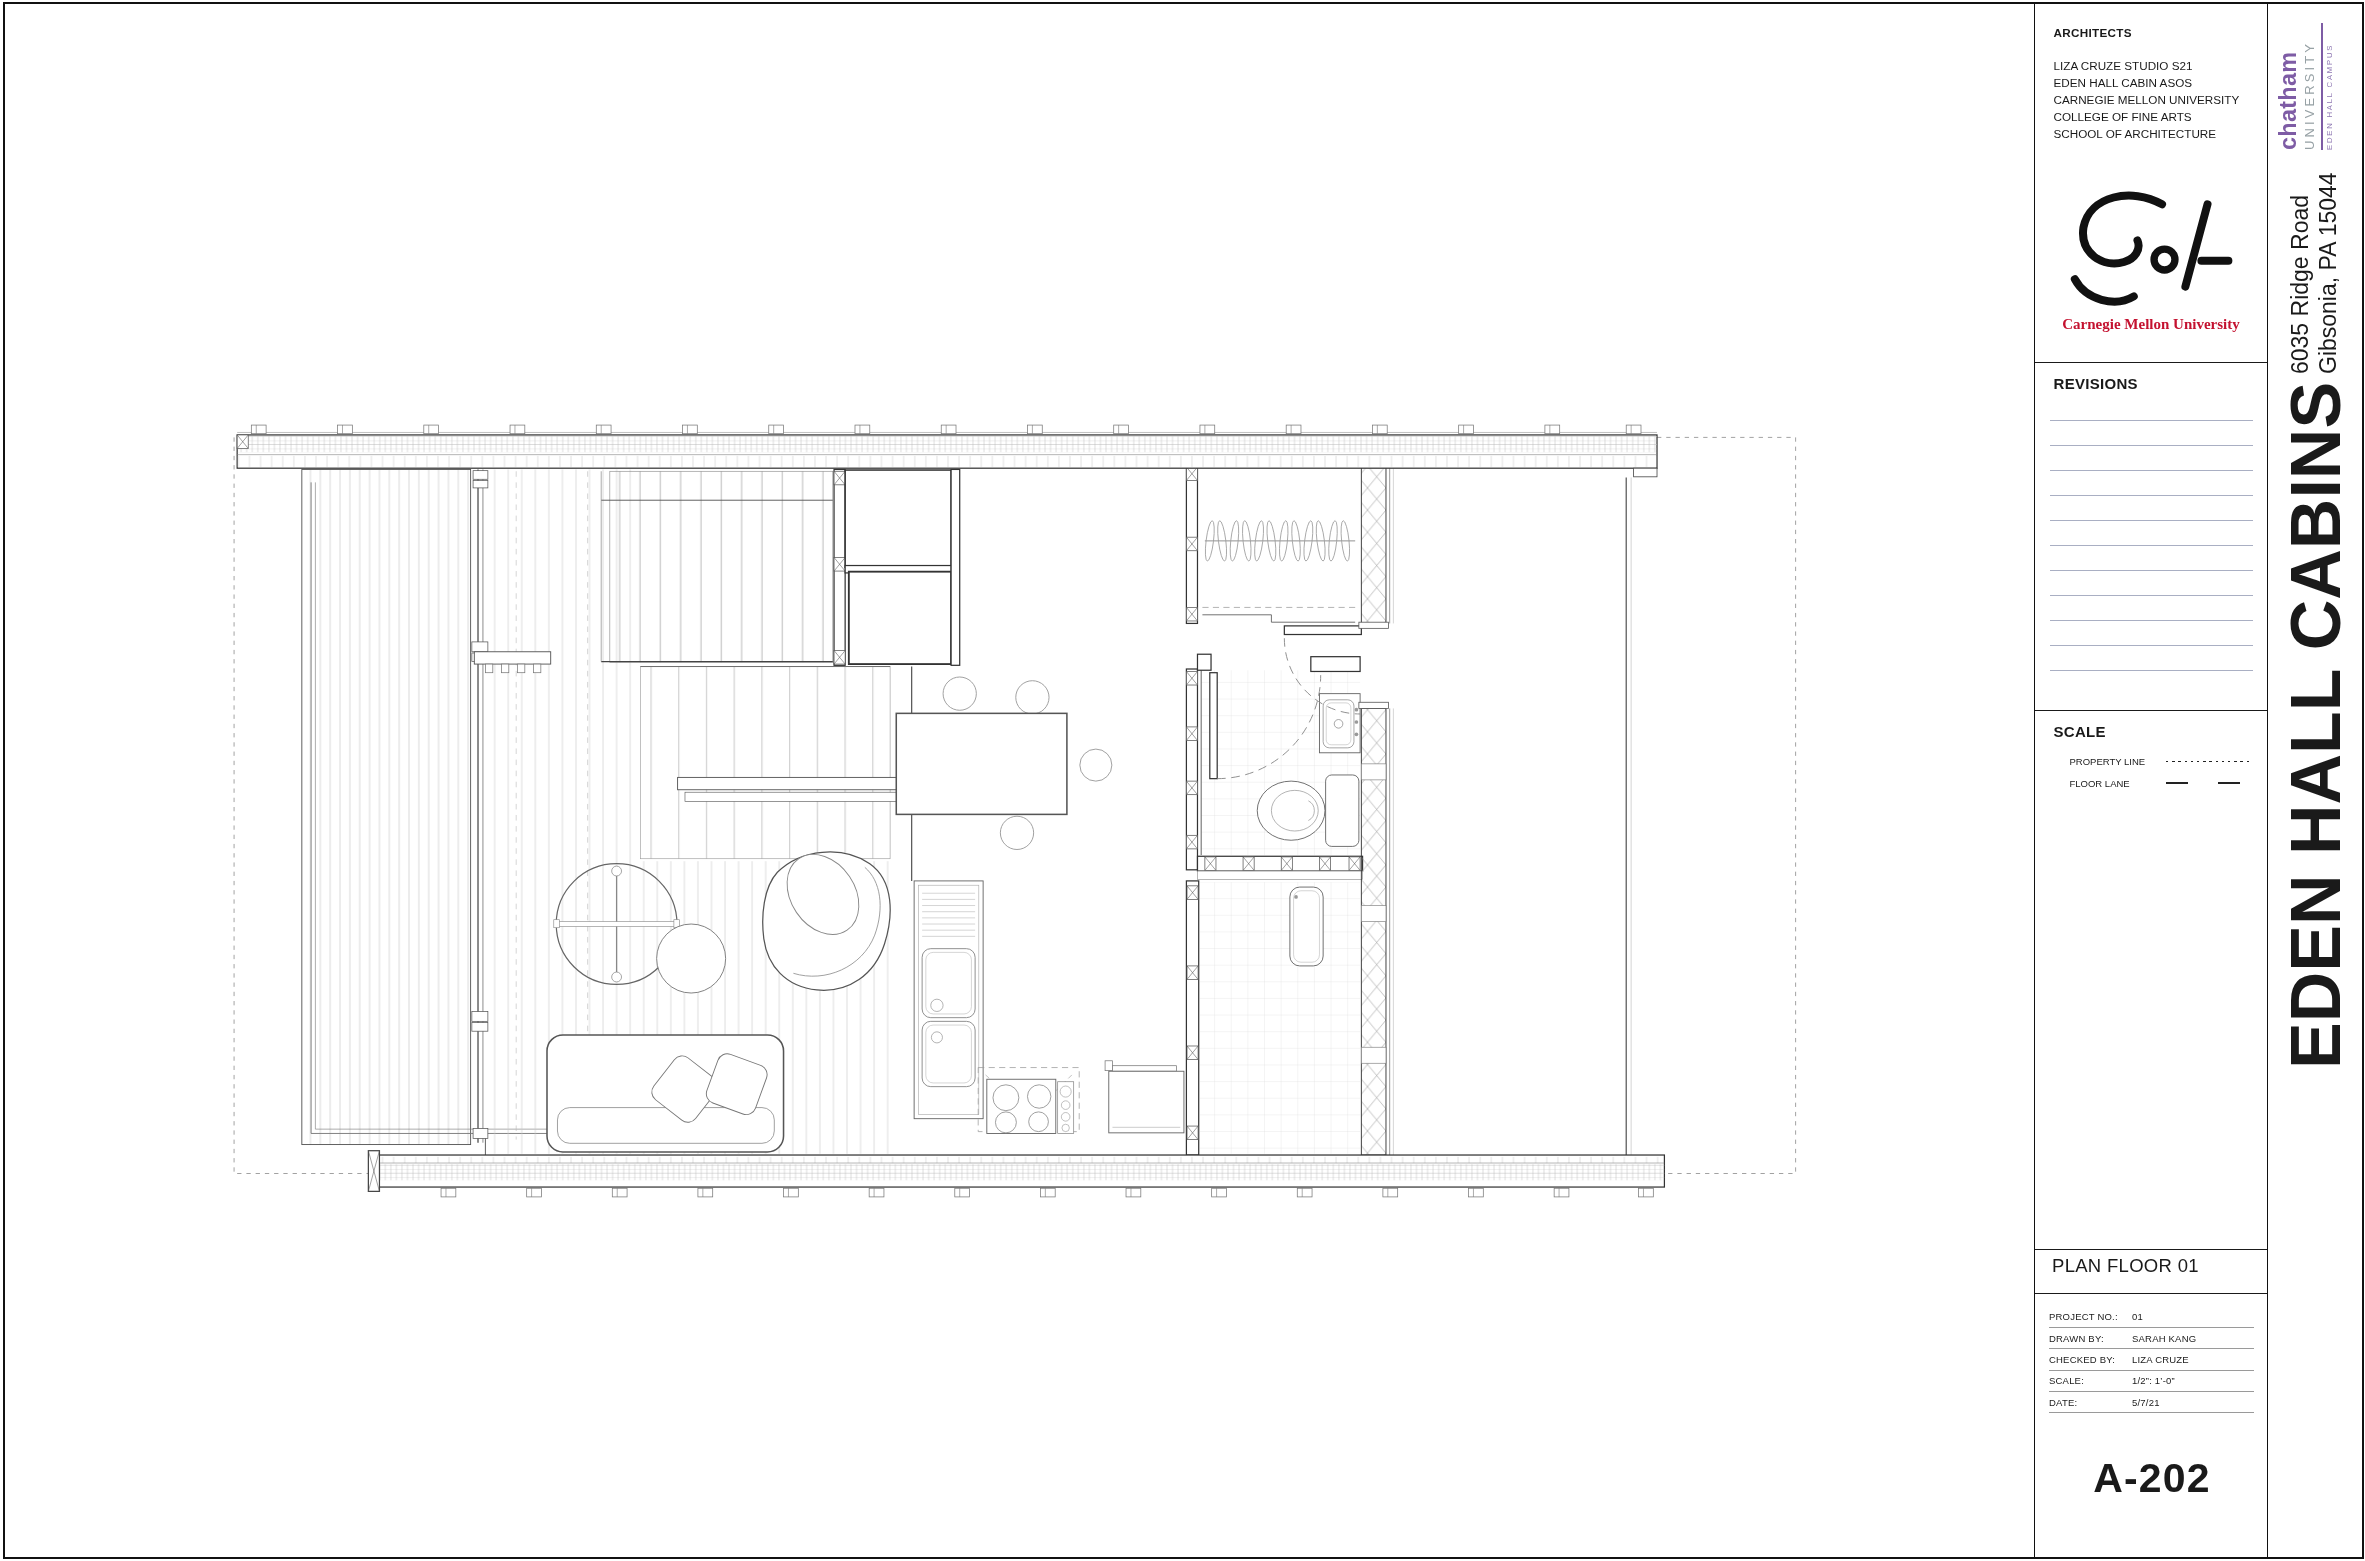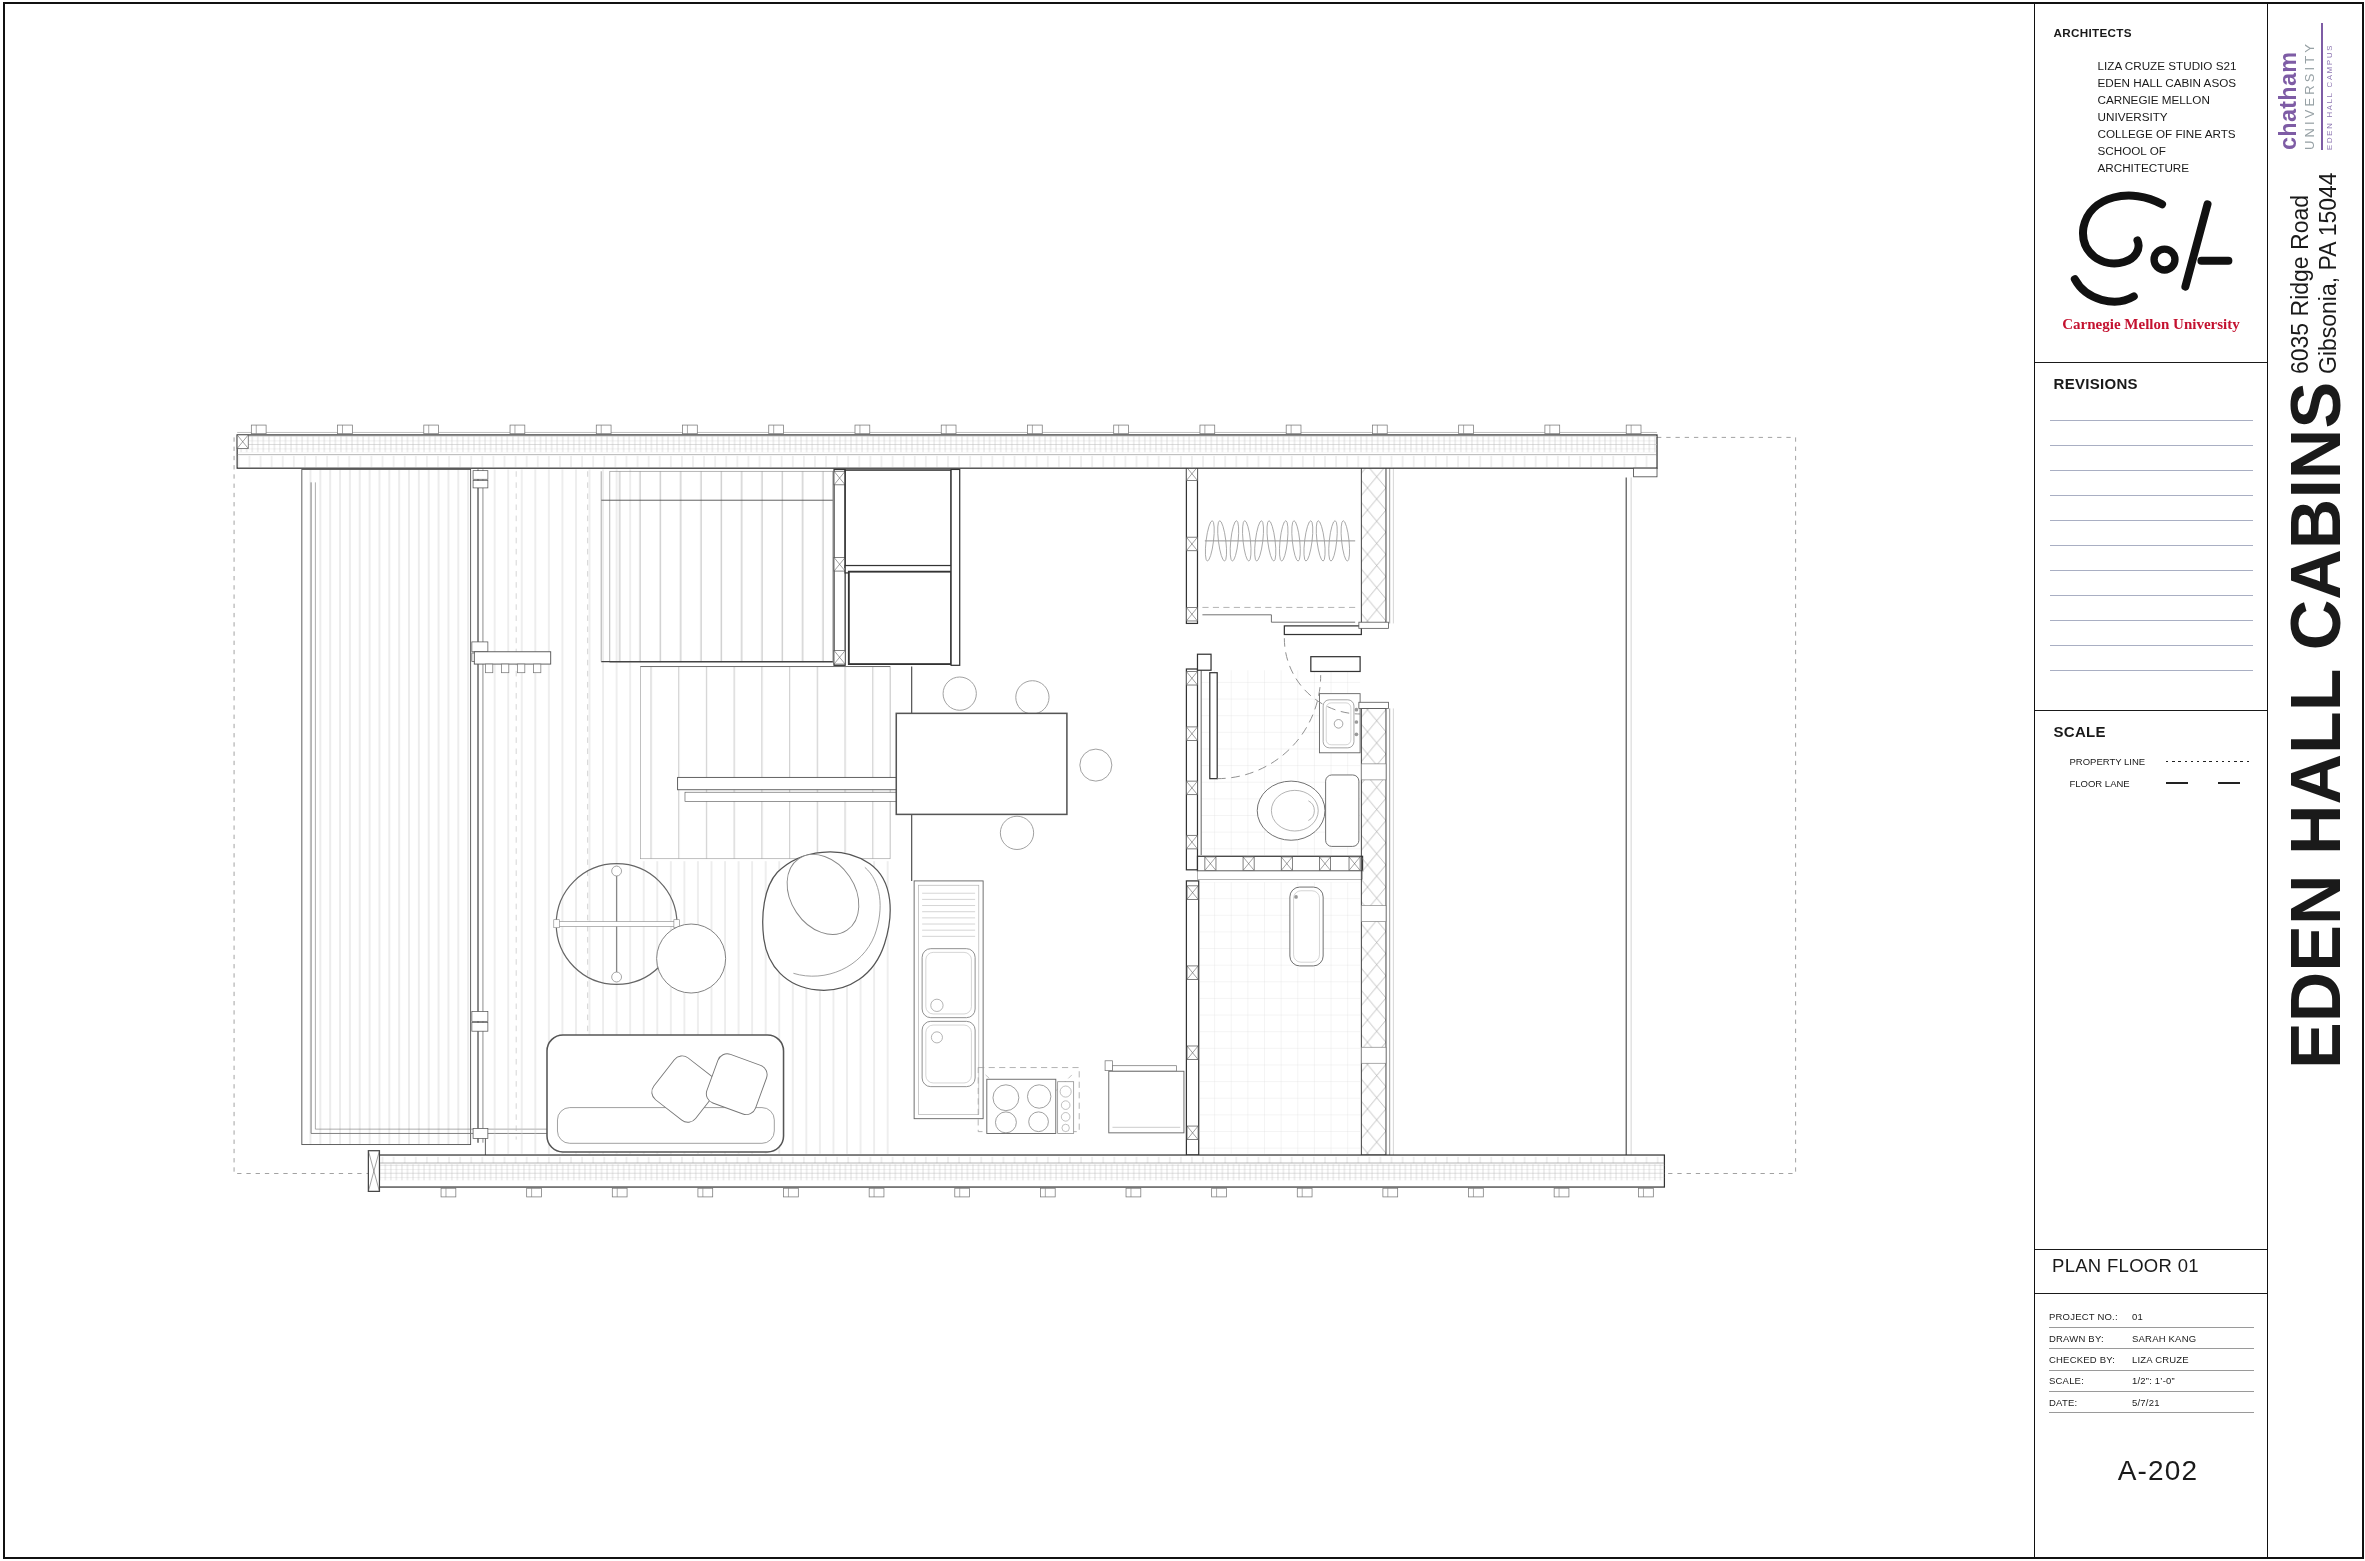--- a/index.html
+++ b/index.html
@@ -11,7 +11,7 @@
   .hline{position:absolute;left:0;right:0;height:1.2px;background:#1a1a1a;}
   .architects{position:absolute;top:22px;left:18.5px;right:12.3px;font-size:11.7px;line-height:17px;}
   .architects .hdr{font-weight:bold;letter-spacing:0.3px;}
-  .architects .lines{margin-top:16px;white-space:pre-line;margin-left:44px;}
+  .architects .lines{margin-top:16px;white-space:pre-line;}
   .cmu{position:absolute;top:185px;left:0;width:100%;text-align:center;}
   .cmu svg{display:block;margin:0 auto;}
   .cmu .wordmark{margin-top:6.2px;font-family:"Liberation Serif",serif;font-weight:bold;font-size:15px;color:#C41230;}

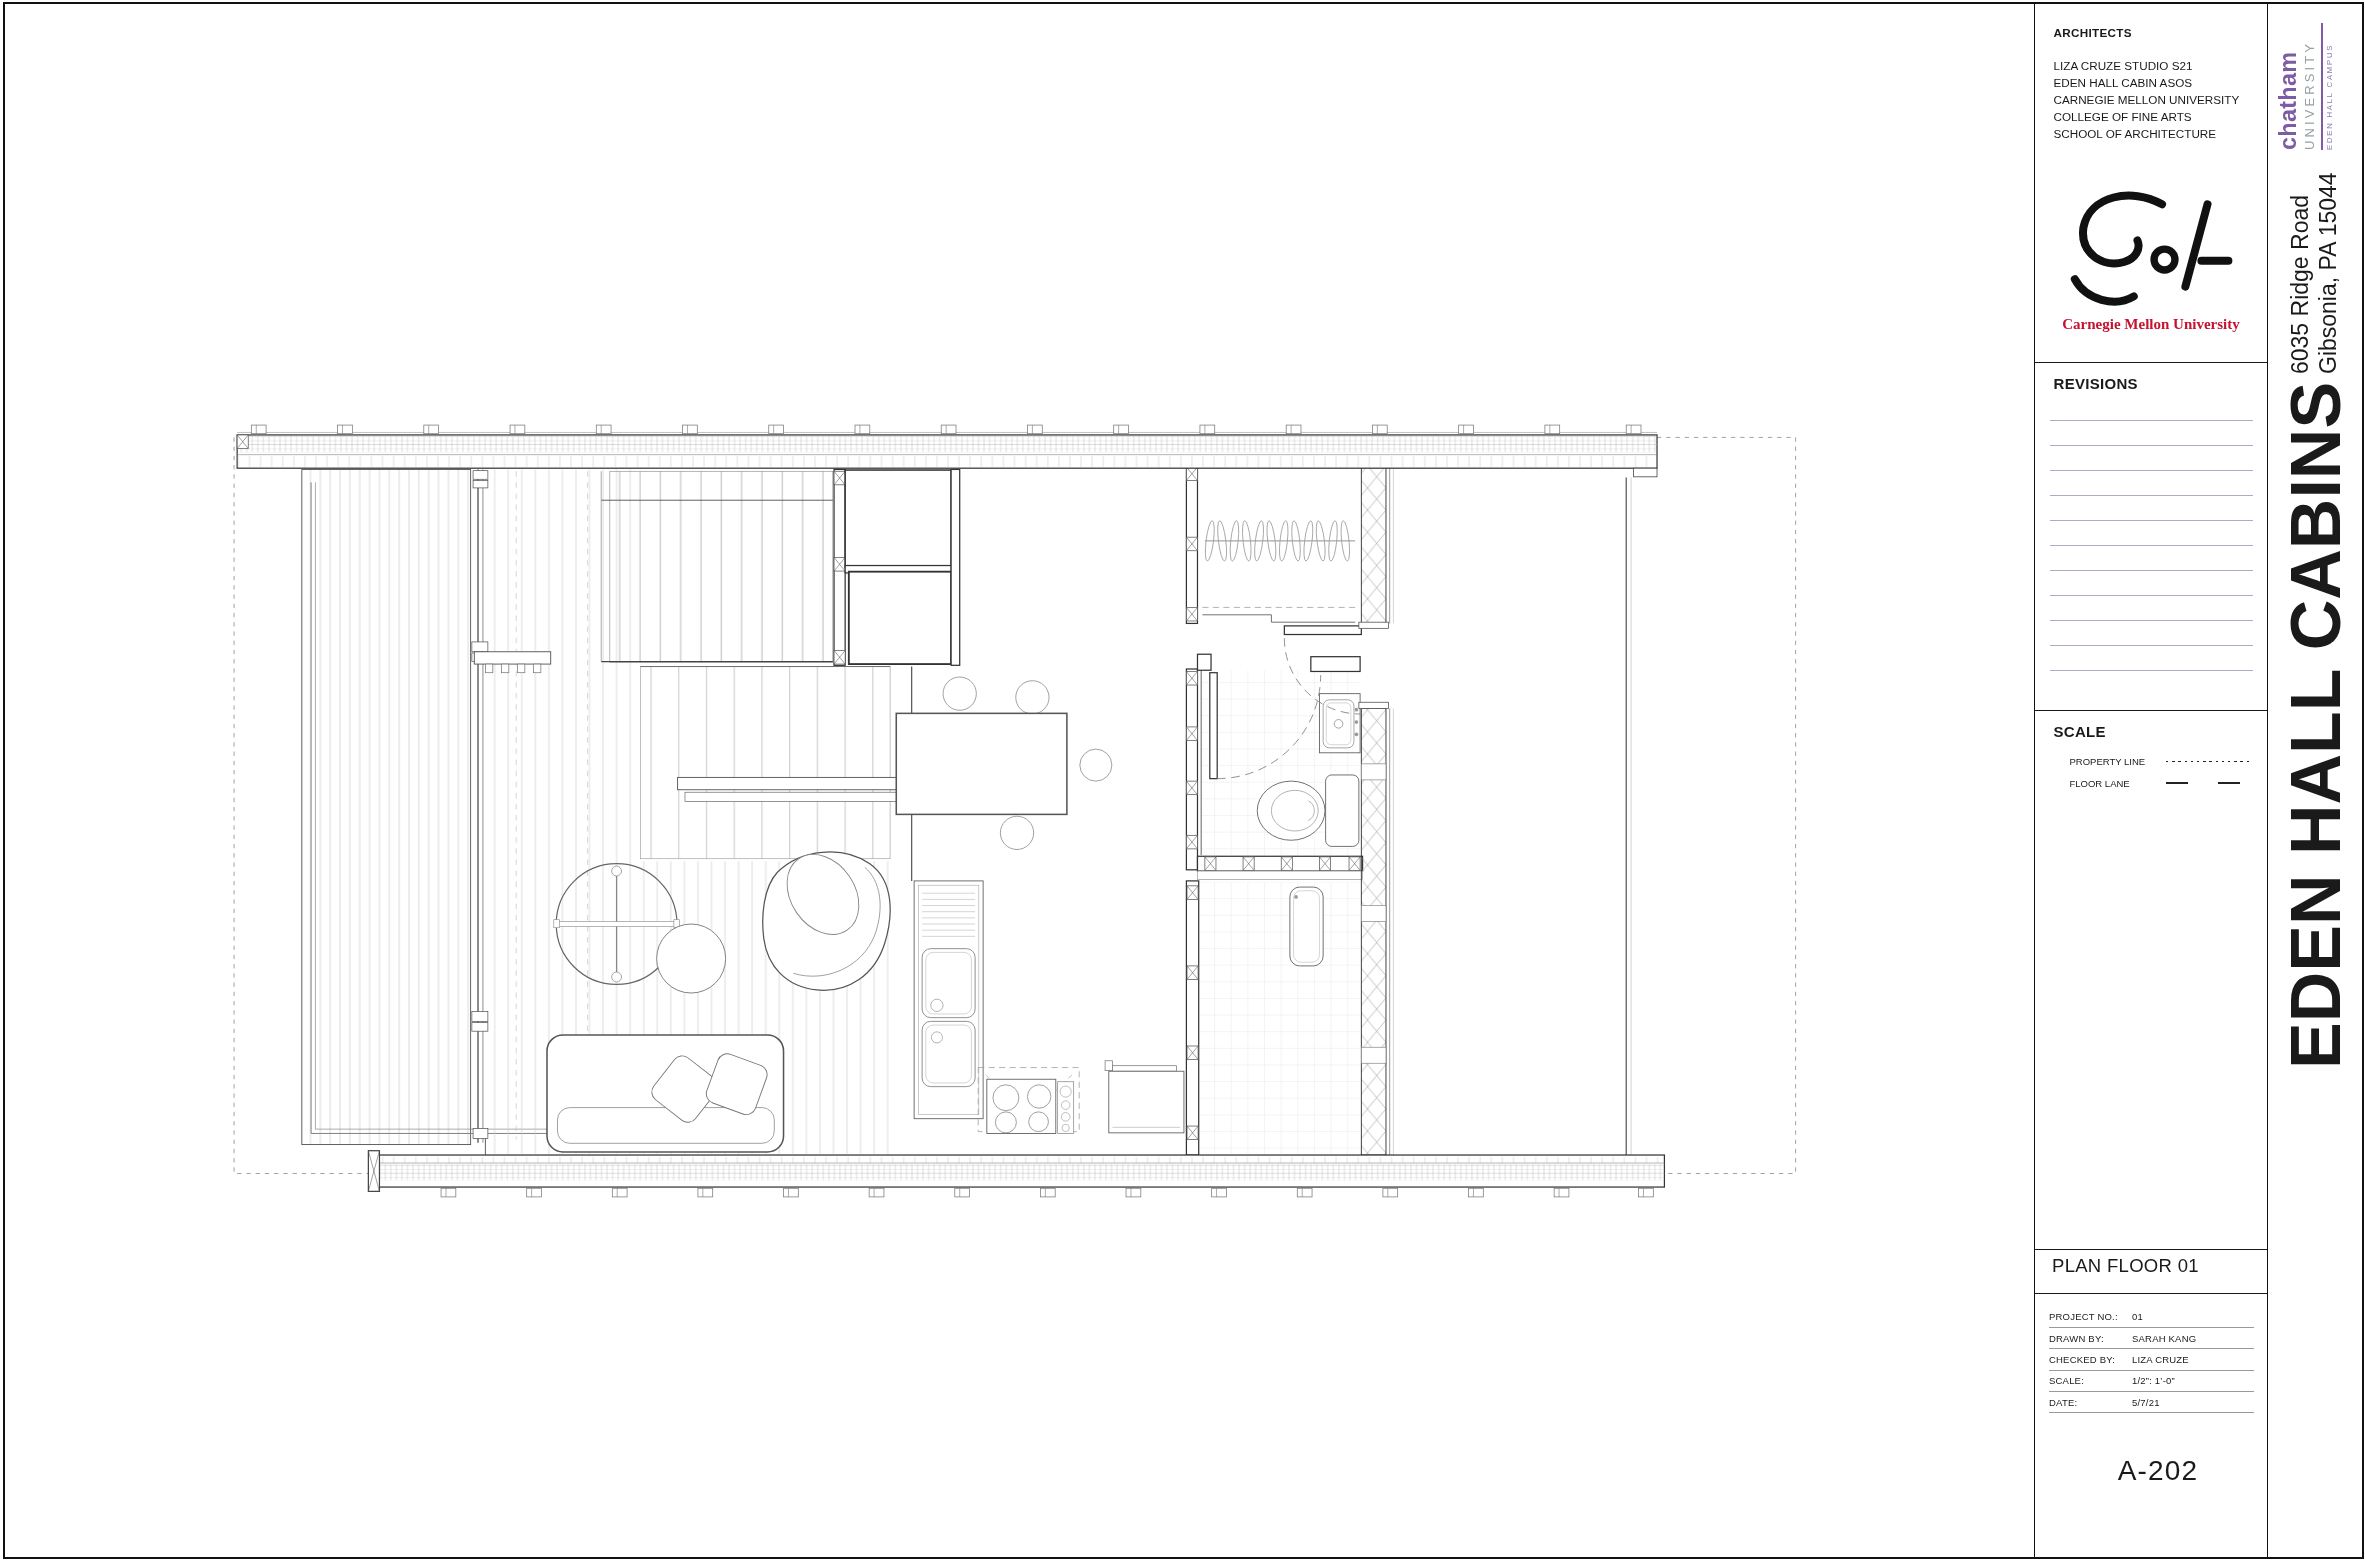--- a/index.html
+++ b/index.html
@@ -30,7 +30,7 @@
   .fields{position:absolute;top:1305px;left:14px;right:13px;}
   .frow{display:flex;height:20.3px;align-items:center;border-bottom:1.2px solid #9a9a9a;font-size:9.5px;letter-spacing:0.2px;}
   .frow .flabel{width:83px;}
-  .sheetno{position:absolute;top:1453px;left:7px;width:100%;text-align:center;font-size:28px;letter-spacing:1.2px;}
+  .sheetno{position:absolute;top:1453px;left:1px;width:100%;text-align:center;font-size:41px;letter-spacing:1.2px;font-weight:bold;}
   
   .rightstrip{position:absolute;left:2270px;top:1.8px;width:93px;bottom:1.8px;}
   .rot{transform-origin:top left;transform:rotate(-90deg) translateX(-100%);}

